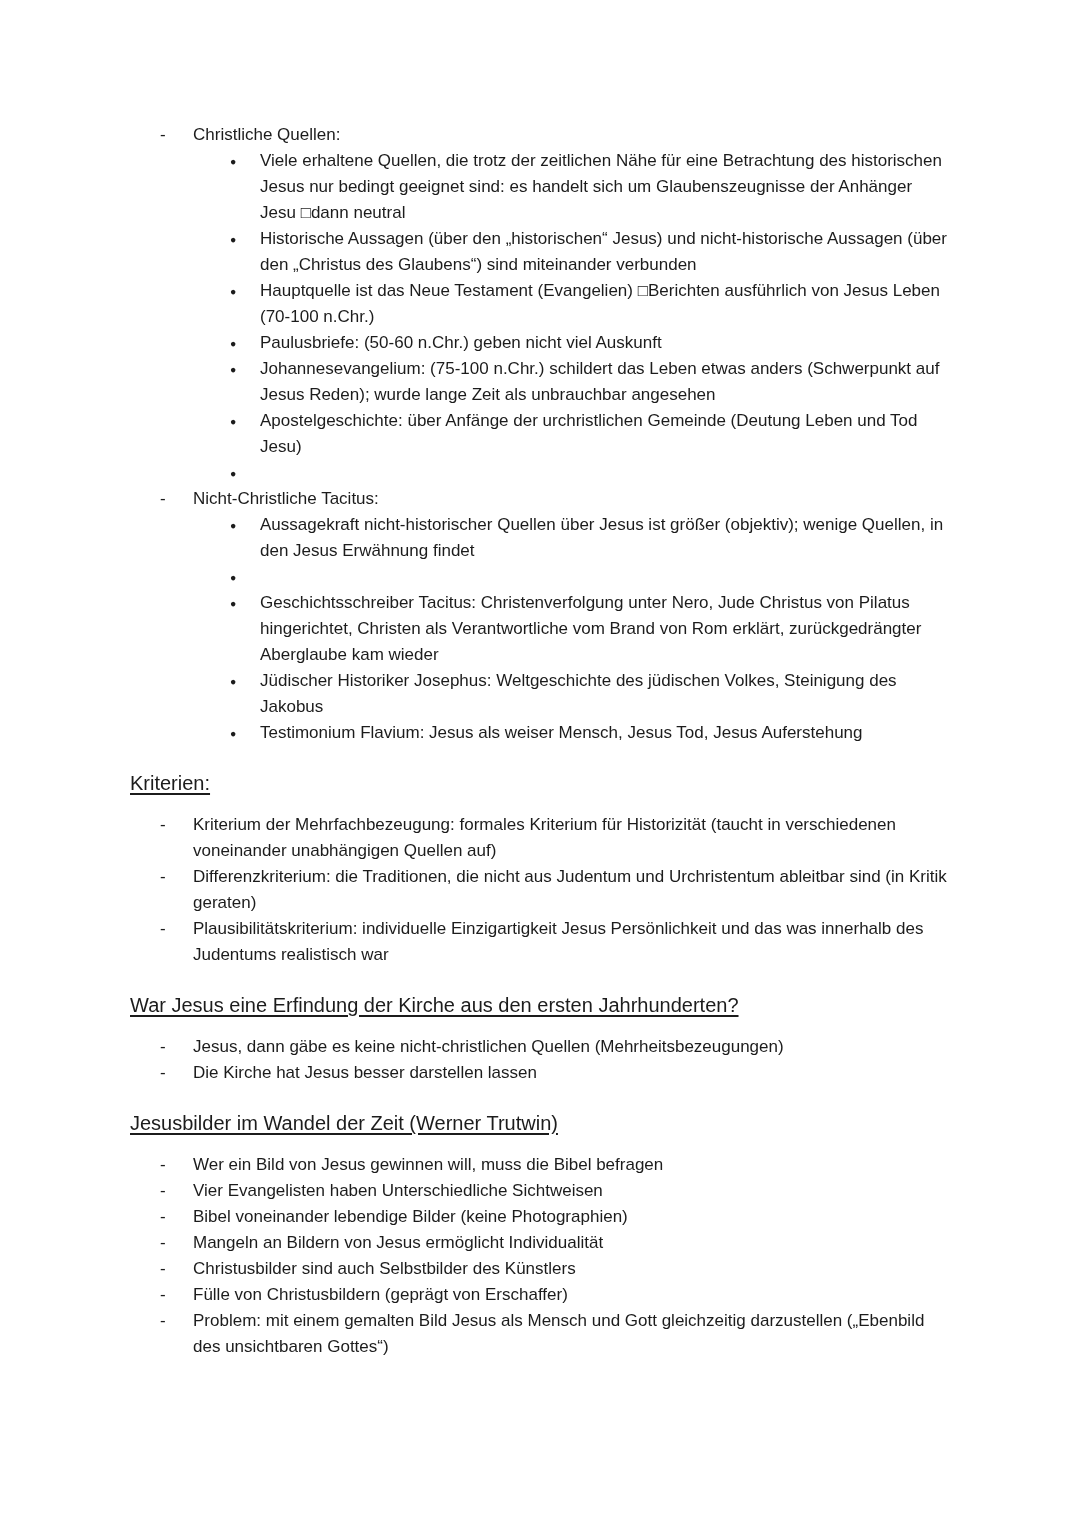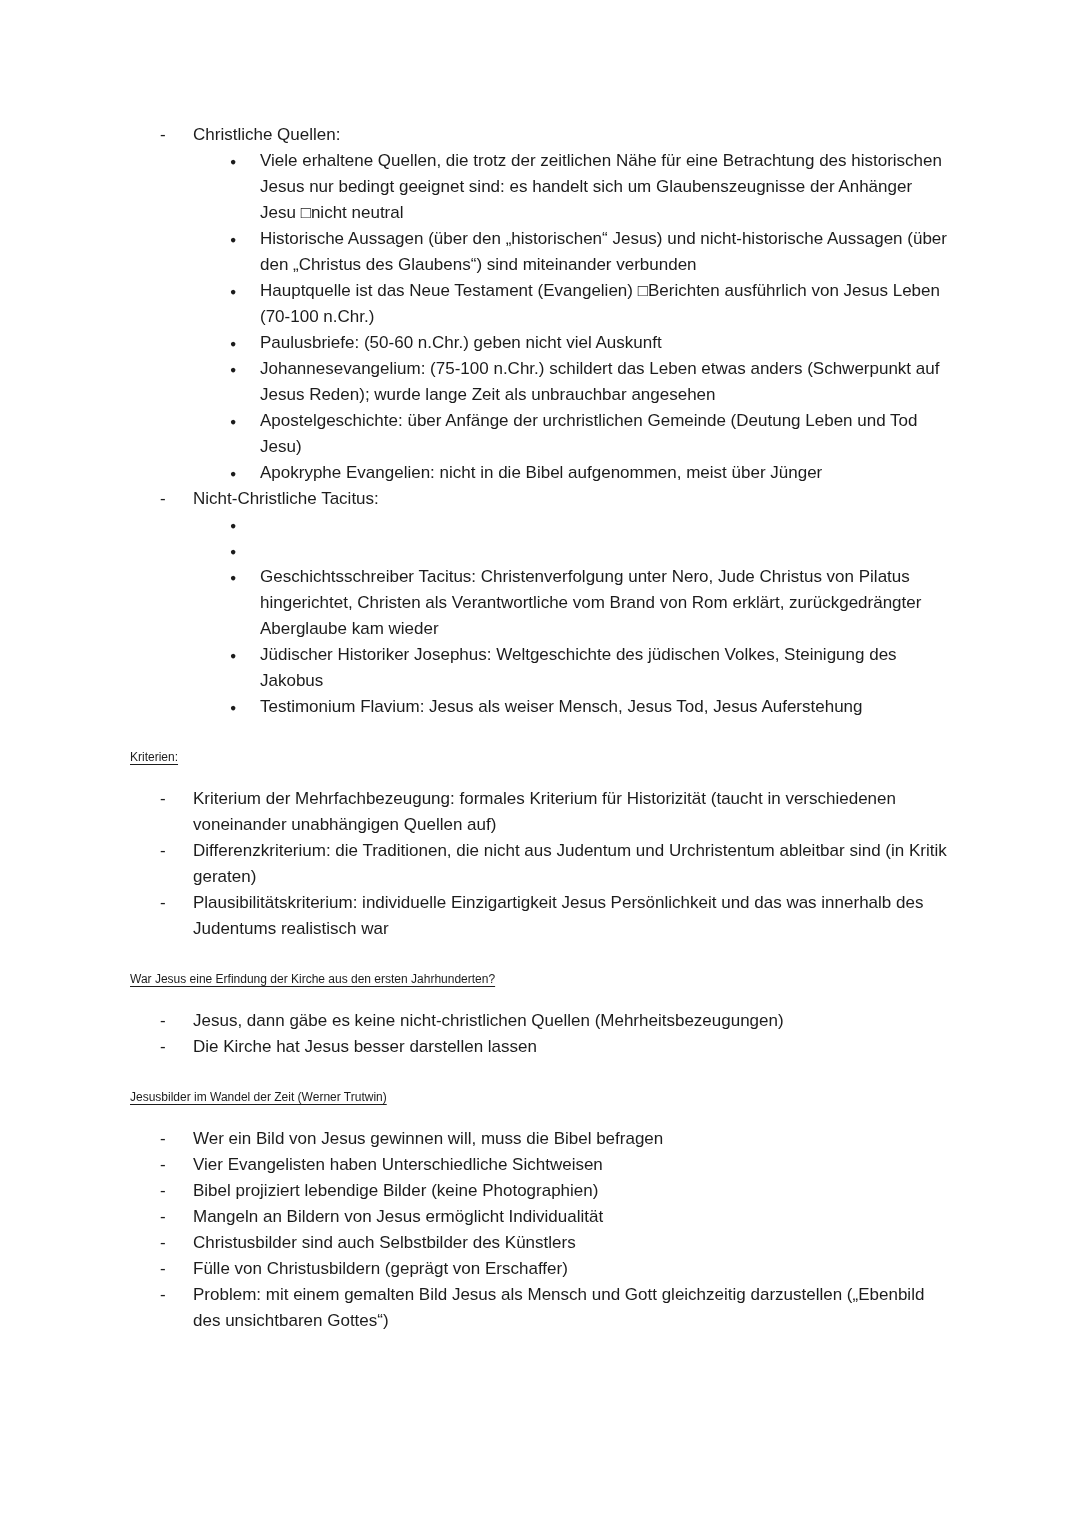--- a/index.html
+++ b/index.html
@@ -74,7 +74,7 @@
 
     <div class="li lvl2">
       <span class="m dot">●</span>
-      <span class="t">Viele erhaltene Quellen, die trotz der zeitlichen Nähe für eine Betrachtung des historischen Jesus nur bedingt geeignet sind: es handelt sich um Glaubenszeugnisse der Anhänger Jesu □nicht neutral</span>
+      <span class="t">Viele erhaltene Quellen, die trotz der zeitlichen Nähe für eine Betrachtung des historischen Jesus nur bedingt geeignet sind: es handelt sich um Glaubenszeugnisse der Anhänger Jesu □dann neutral</span>
     </div>
     <div class="li lvl2">
       <span class="m dot">●</span>

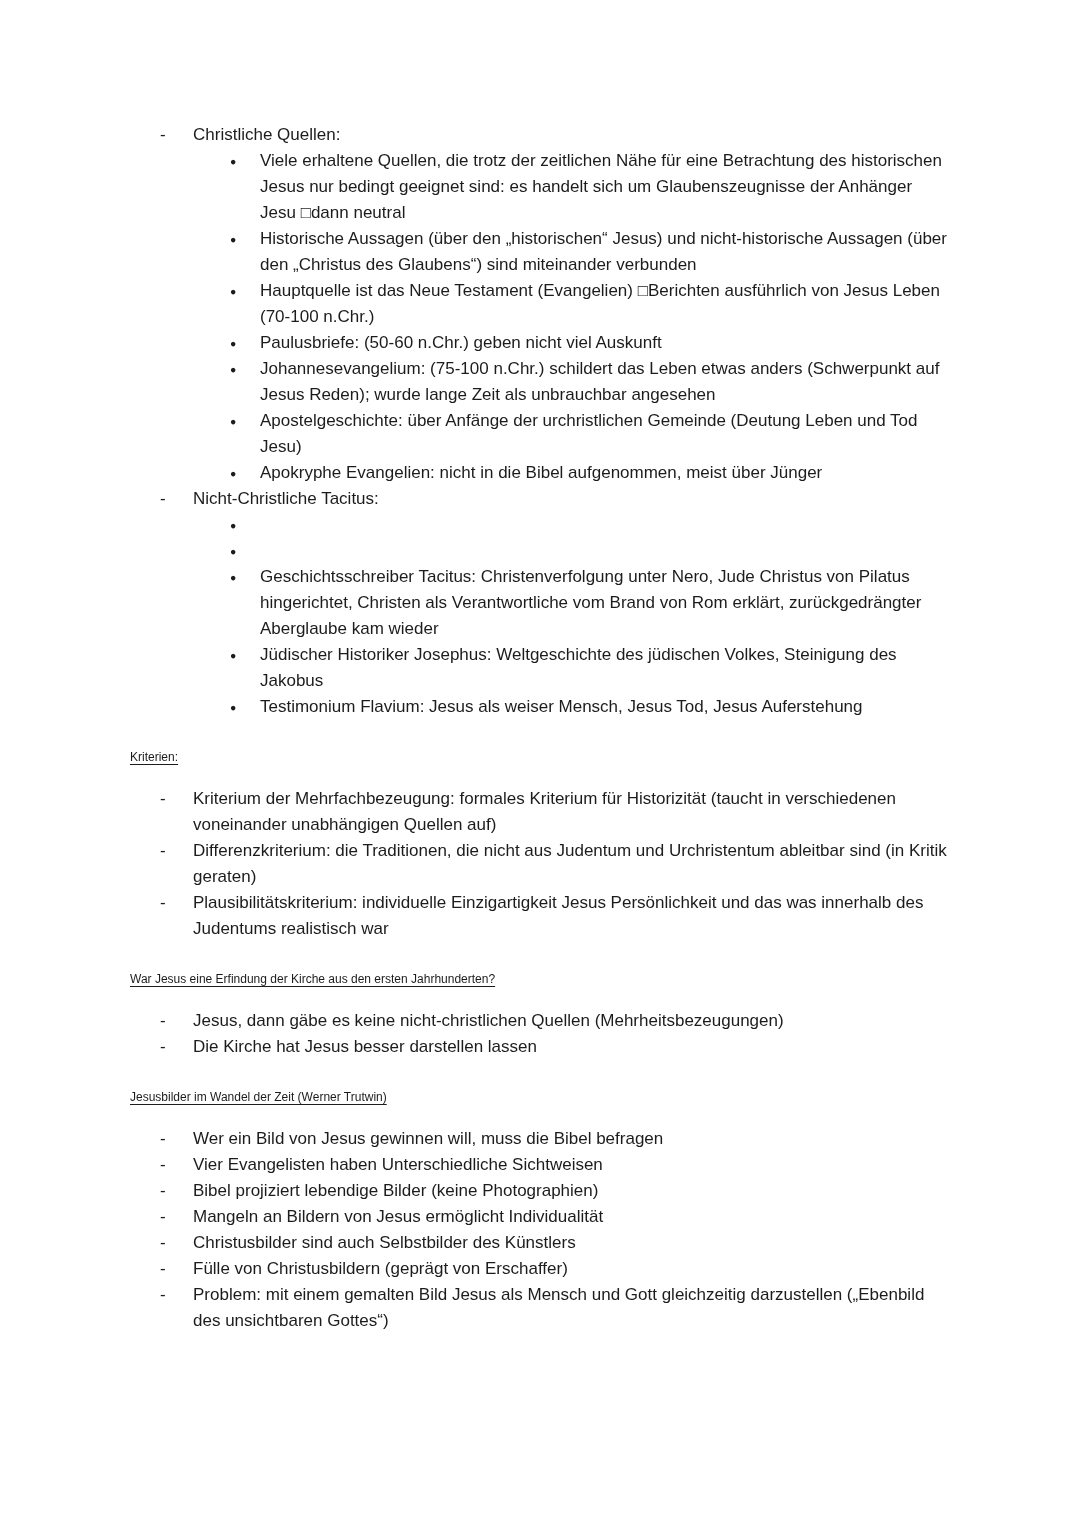--- a/index.html
+++ b/index.html
@@ -98,7 +98,6 @@
     </div>
     <div class="li lvl2">
       <span class="m dot">●</span>
-      <span class="t">Apokryphe Evangelien: nicht in die Bibel aufgenommen, meist über Jünger</span>
     </div>
 
     <div class="li lvl1">

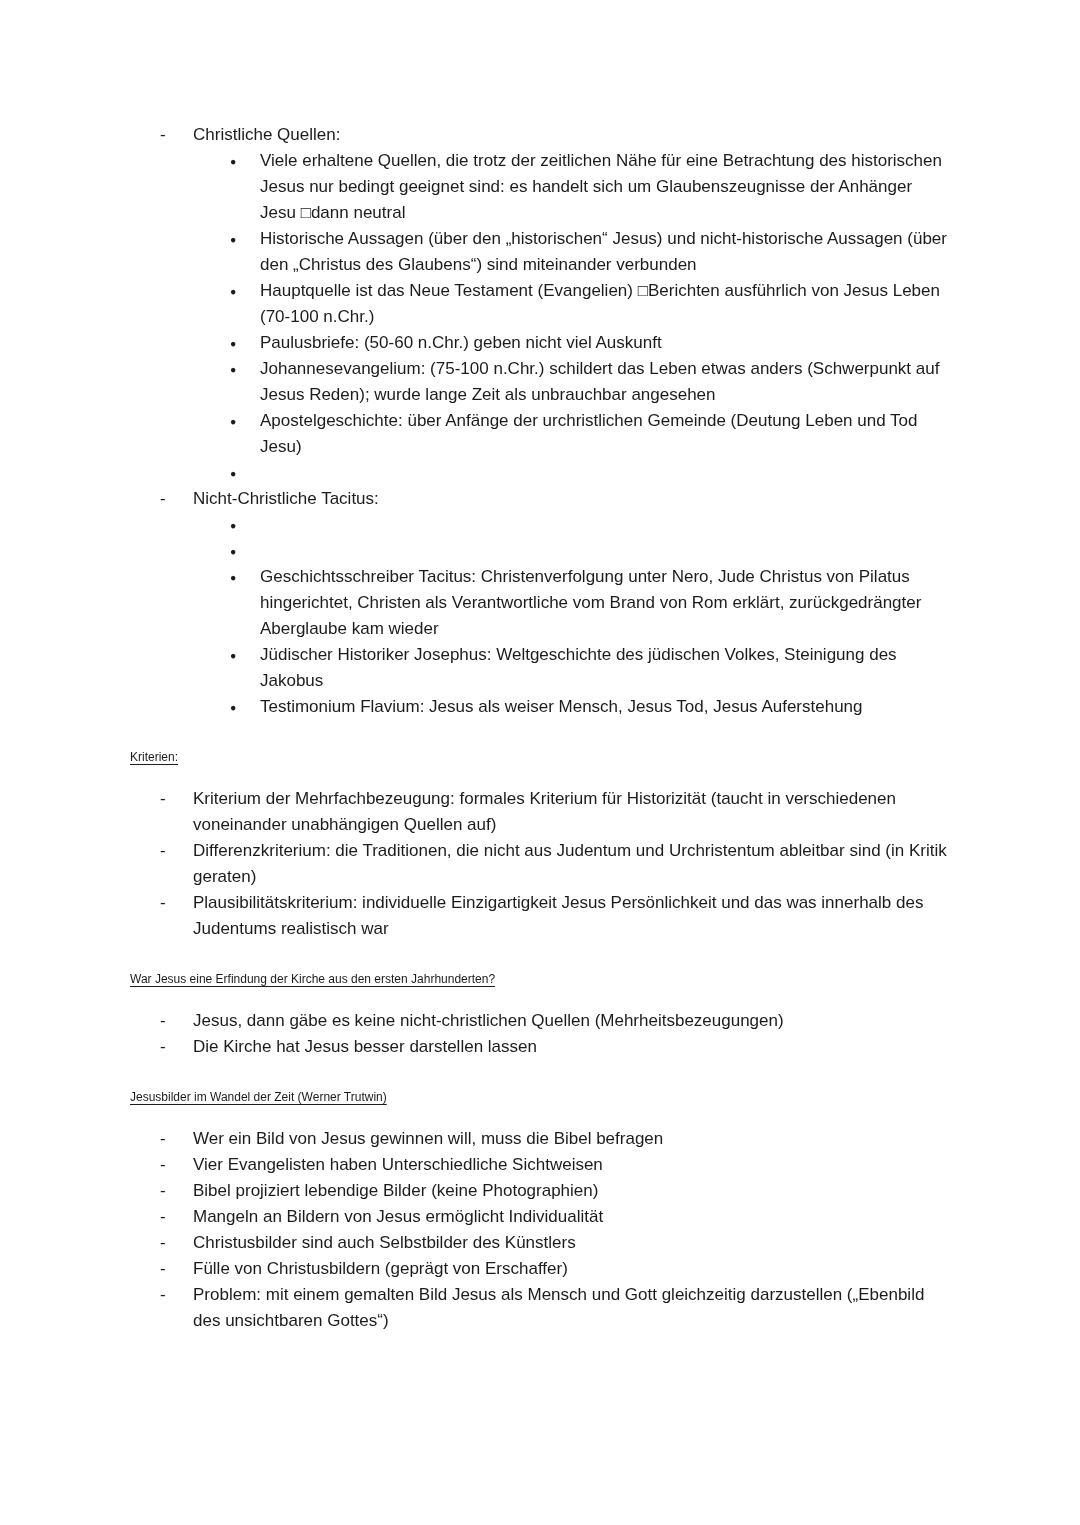--- a/index.html
+++ b/index.html
@@ -107,6 +107,7 @@
 
     <div class="li lvl2">
       <span class="m dot">●</span>
+      <span class="t">Aussagekraft nicht-historischer Quellen über Jesus ist größer (objektiv); wenige Quellen, in den Jesus Erwähnung findet</span>
     </div>
     <div class="li lvl2">
       <span class="m dot">●</span>

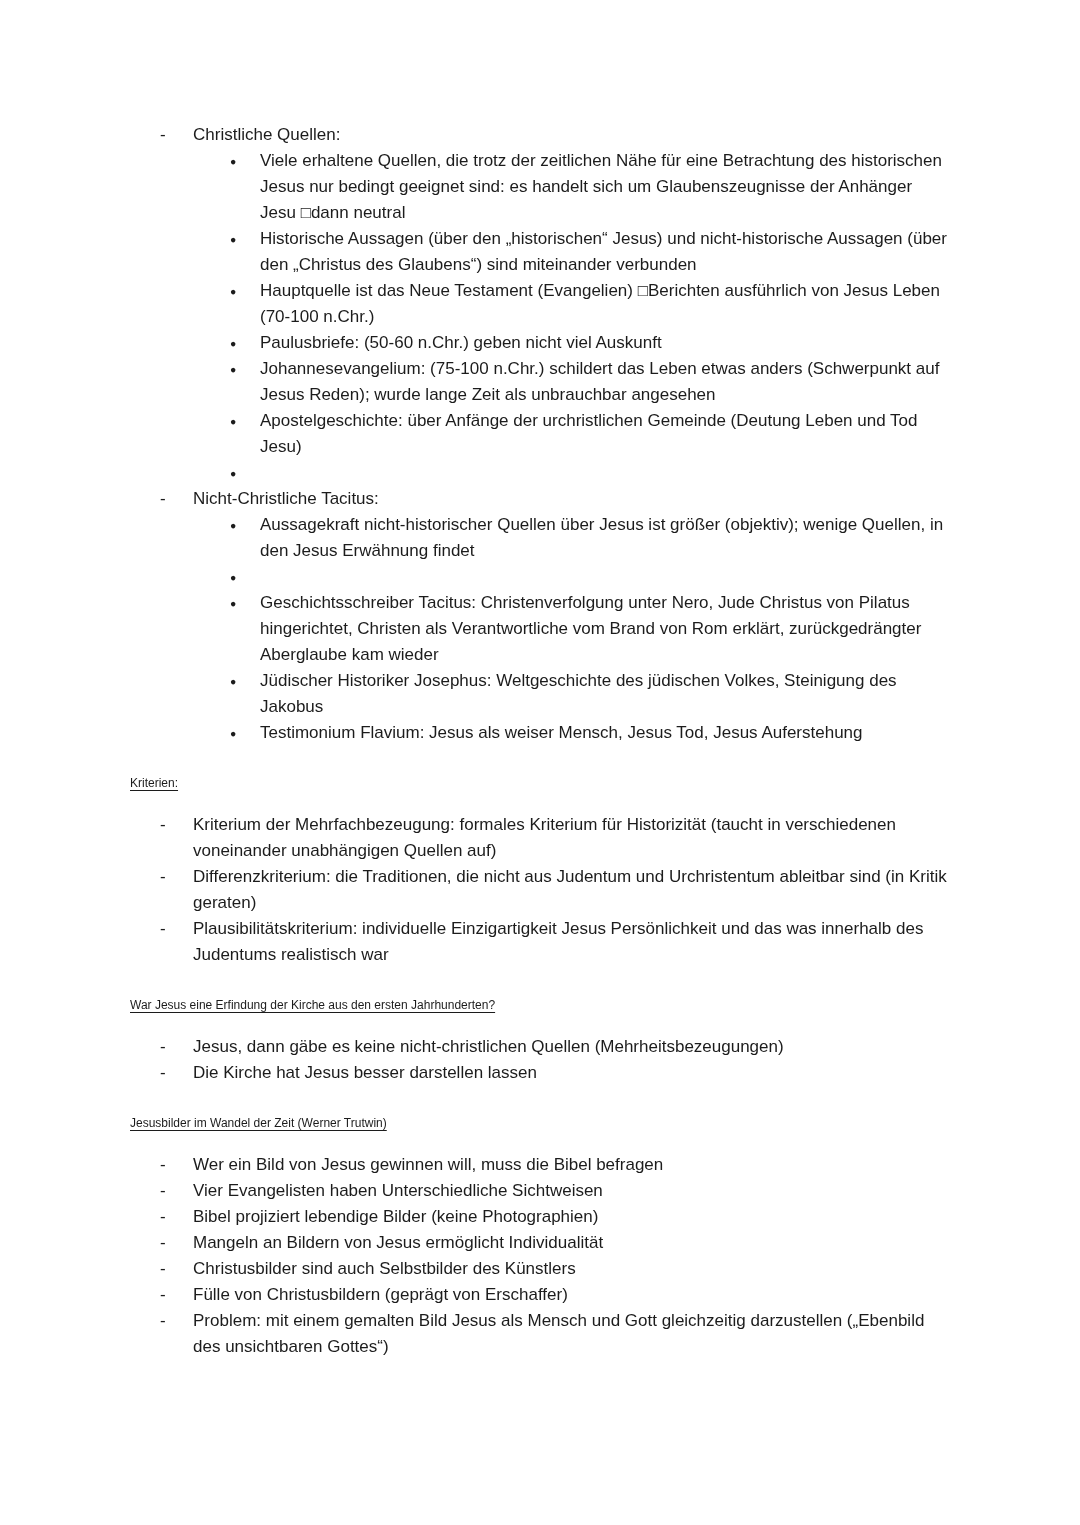--- a/index.html
+++ b/index.html
@@ -24,7 +24,7 @@
     margin: 0;
   }
   .heading {
-    font-size: 12px;
+    font-size: 20px;
     font-weight: 400;
     text-decoration: underline;
     text-underline-offset: 3px;

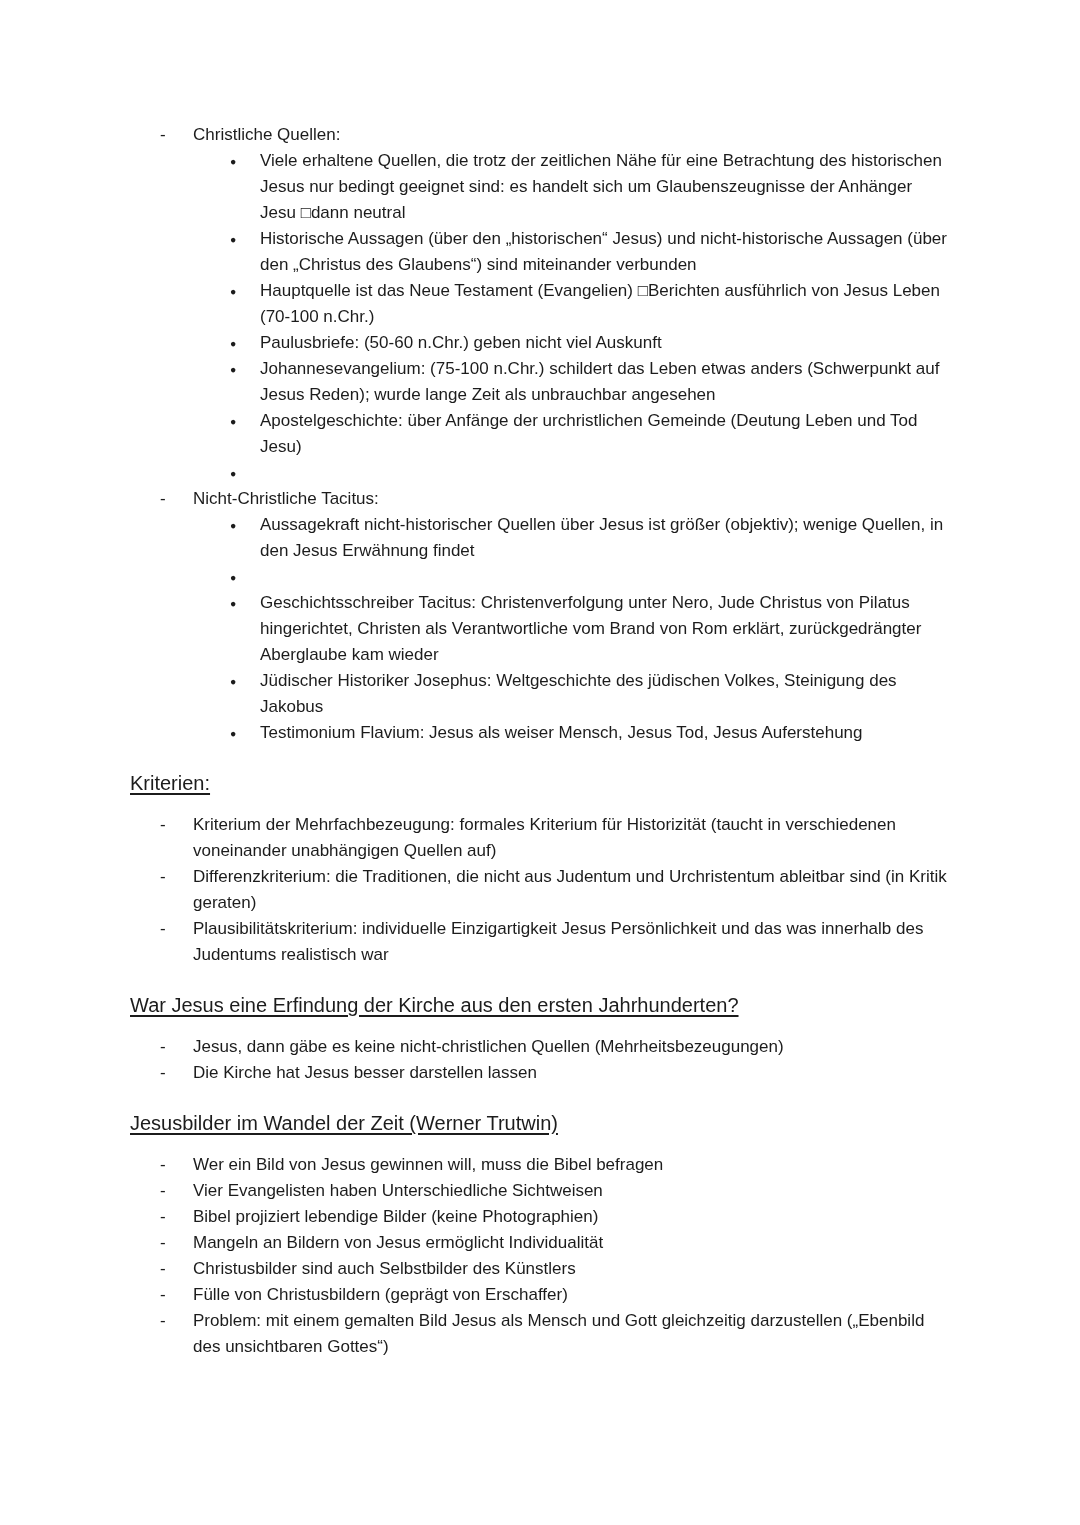--- a/index.html
+++ b/index.html
@@ -169,7 +169,7 @@
     </div>
     <div class="li lvl1">
       <span class="m">-</span>
-      <span class="t">Bibel projiziert lebendige Bilder (keine Photographien)</span>
+      <span class="t">Bibel voneinander lebendige Bilder (keine Photographien)</span>
     </div>
     <div class="li lvl1">
       <span class="m">-</span>

